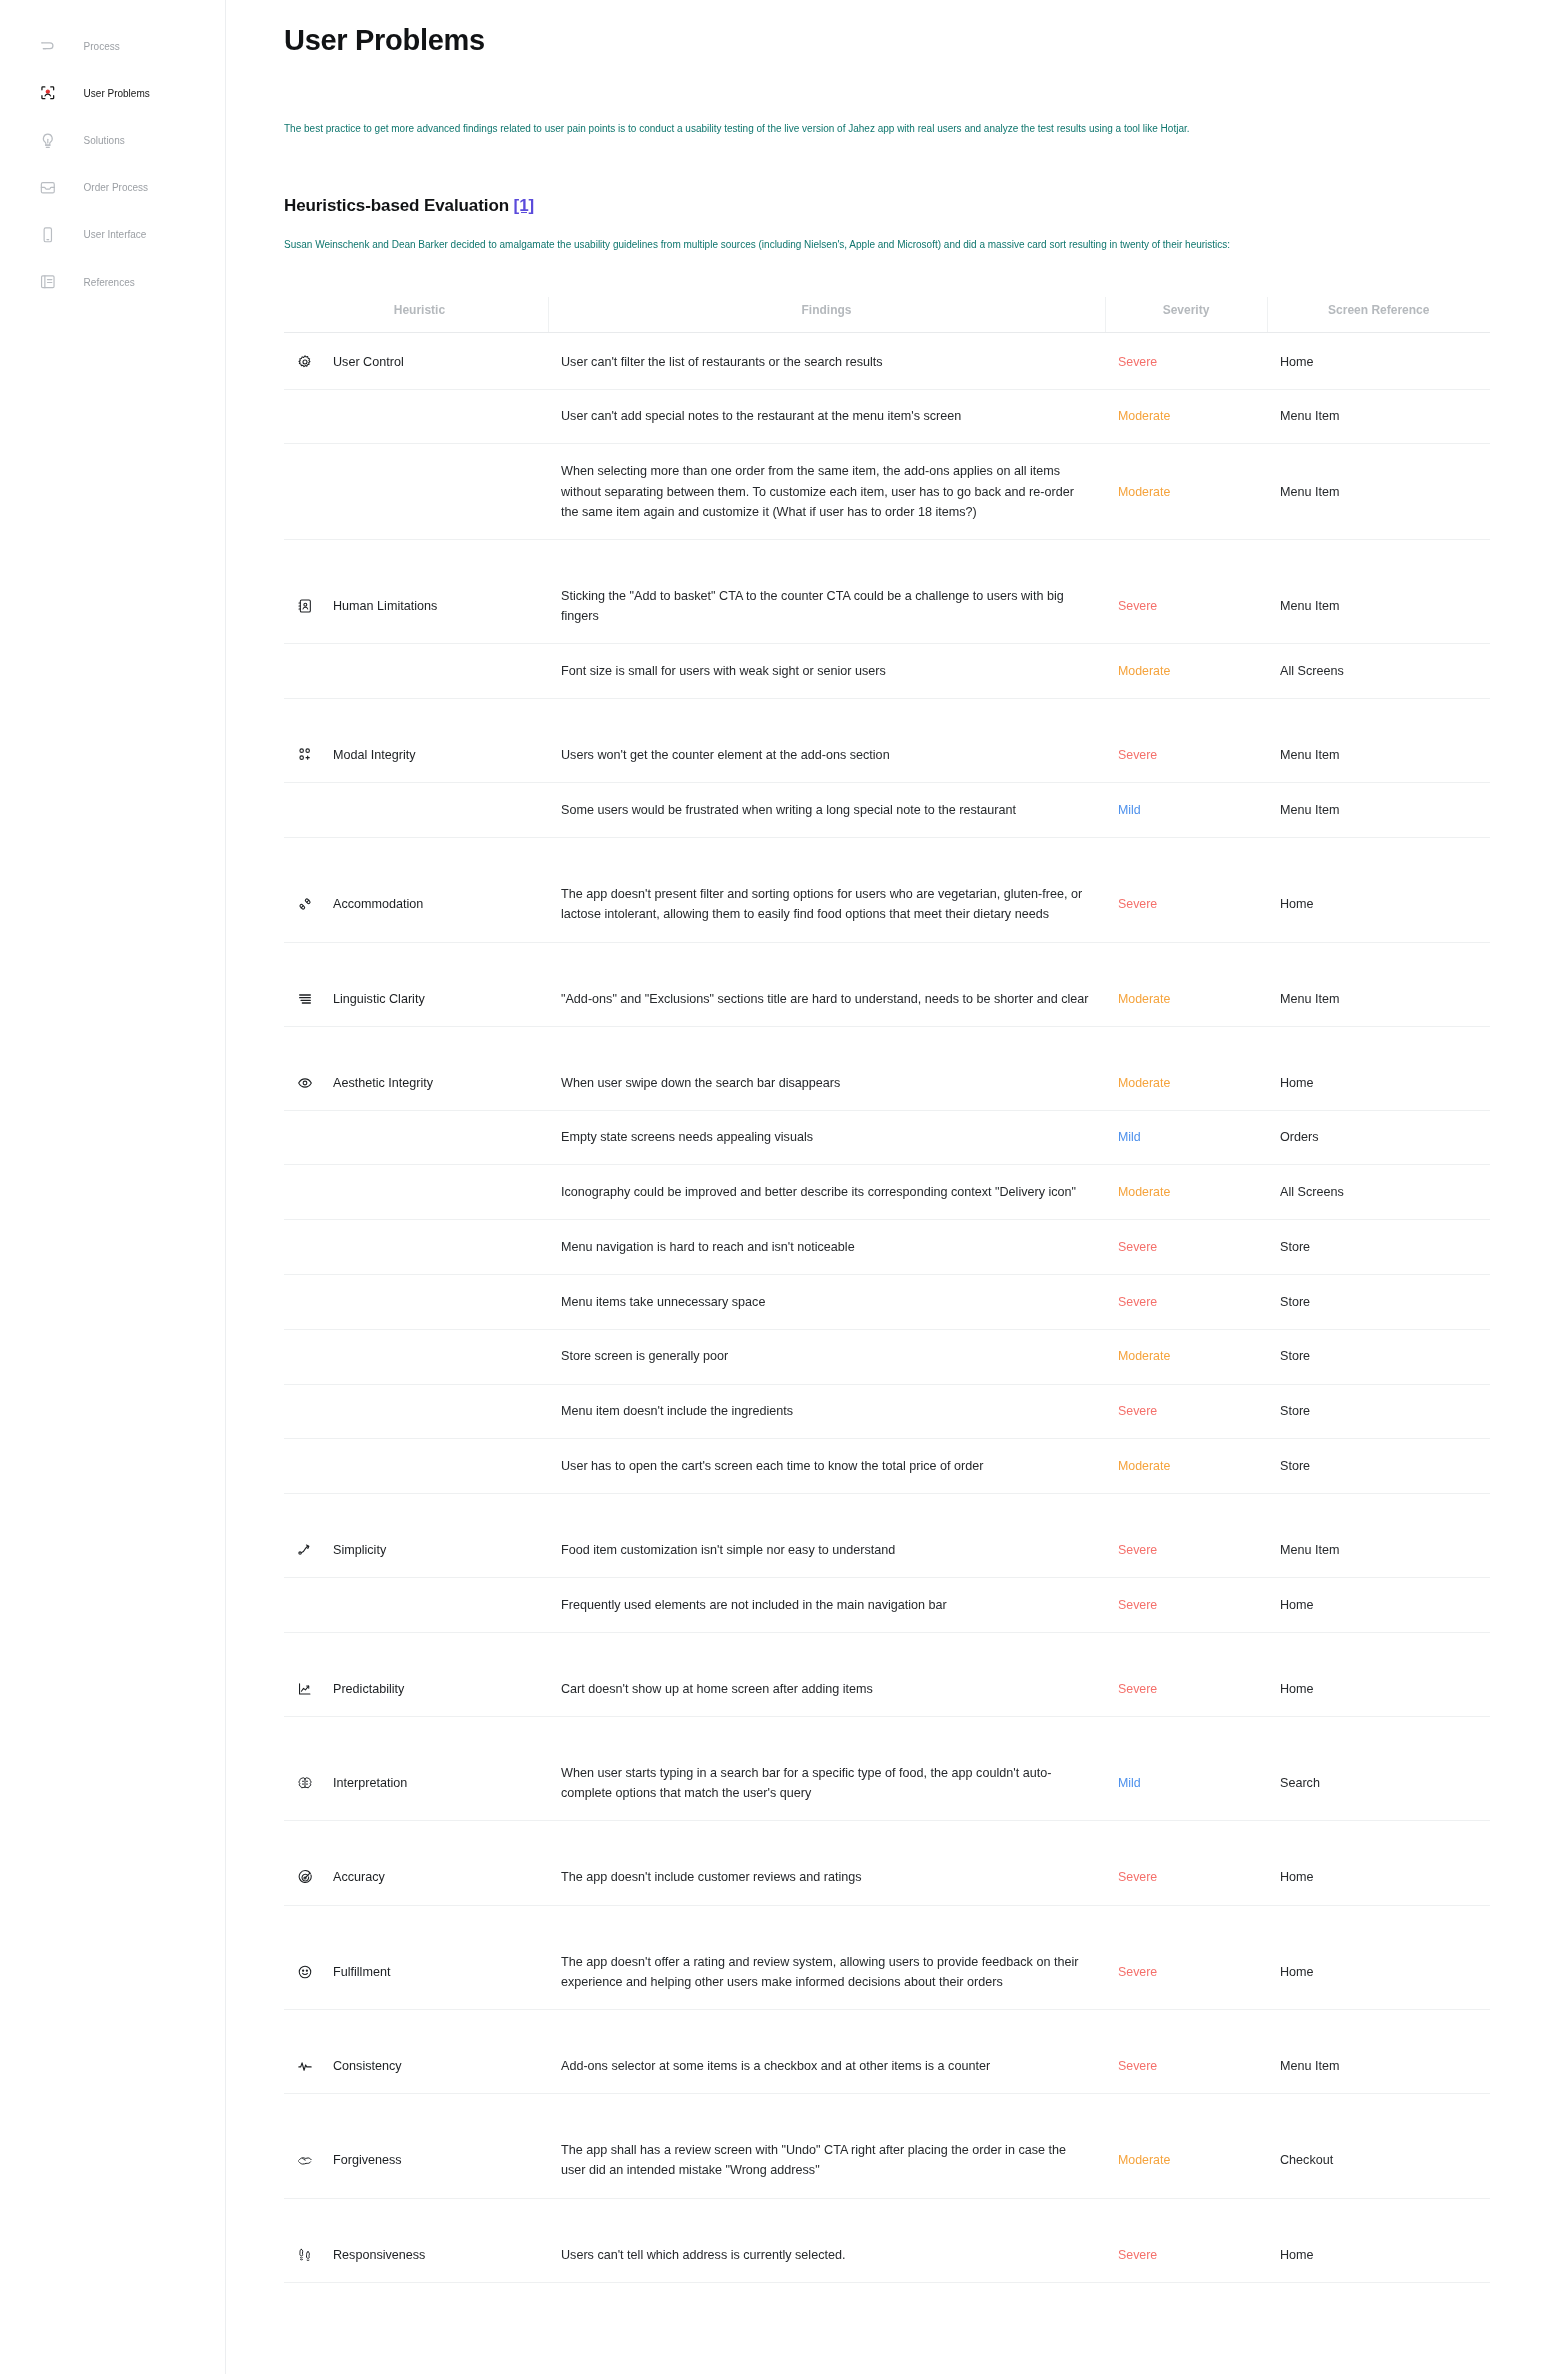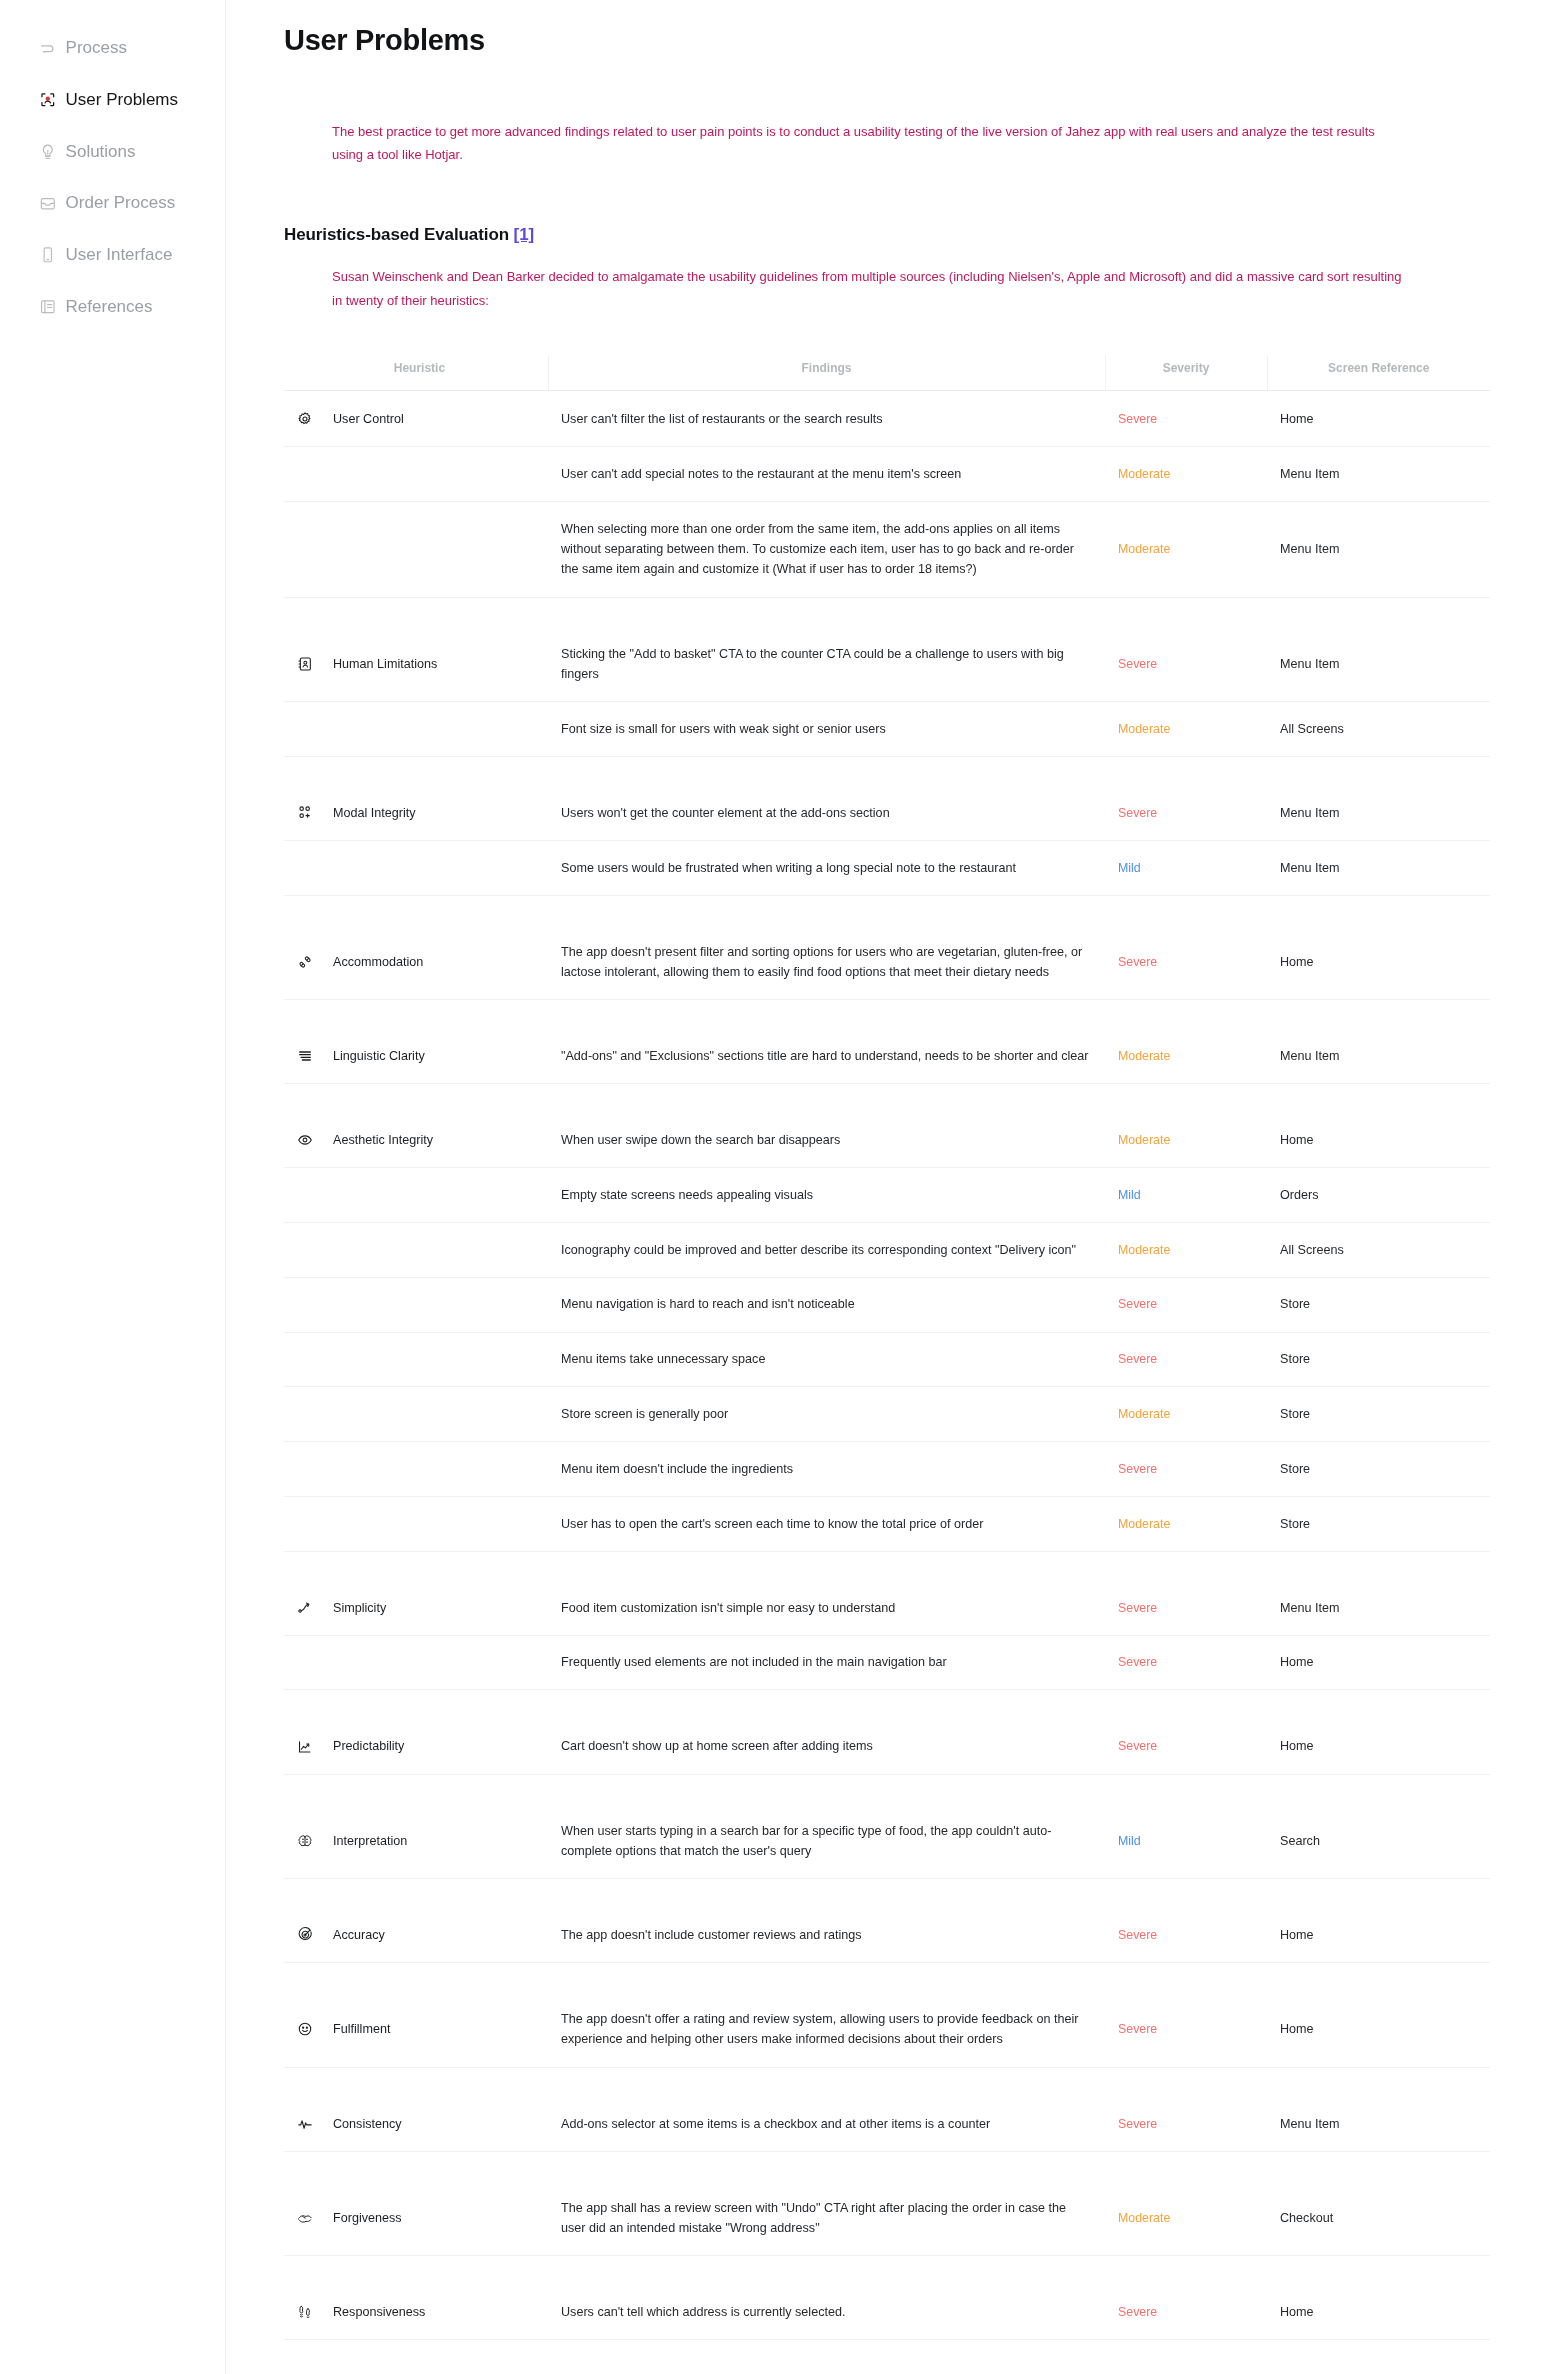--- a/index.html
+++ b/index.html
@@ -23,9 +23,9 @@
   .nav-item {
     display: flex;
     align-items: center;
-    gap: 9px;
+    gap: 27px;
     padding: 9.3px 0 9.3px 39px;
-    font-size: 17px;
+    font-size: 10px;
     color: #9b9fa4;
     cursor: pointer;
     line-height: 1.3;

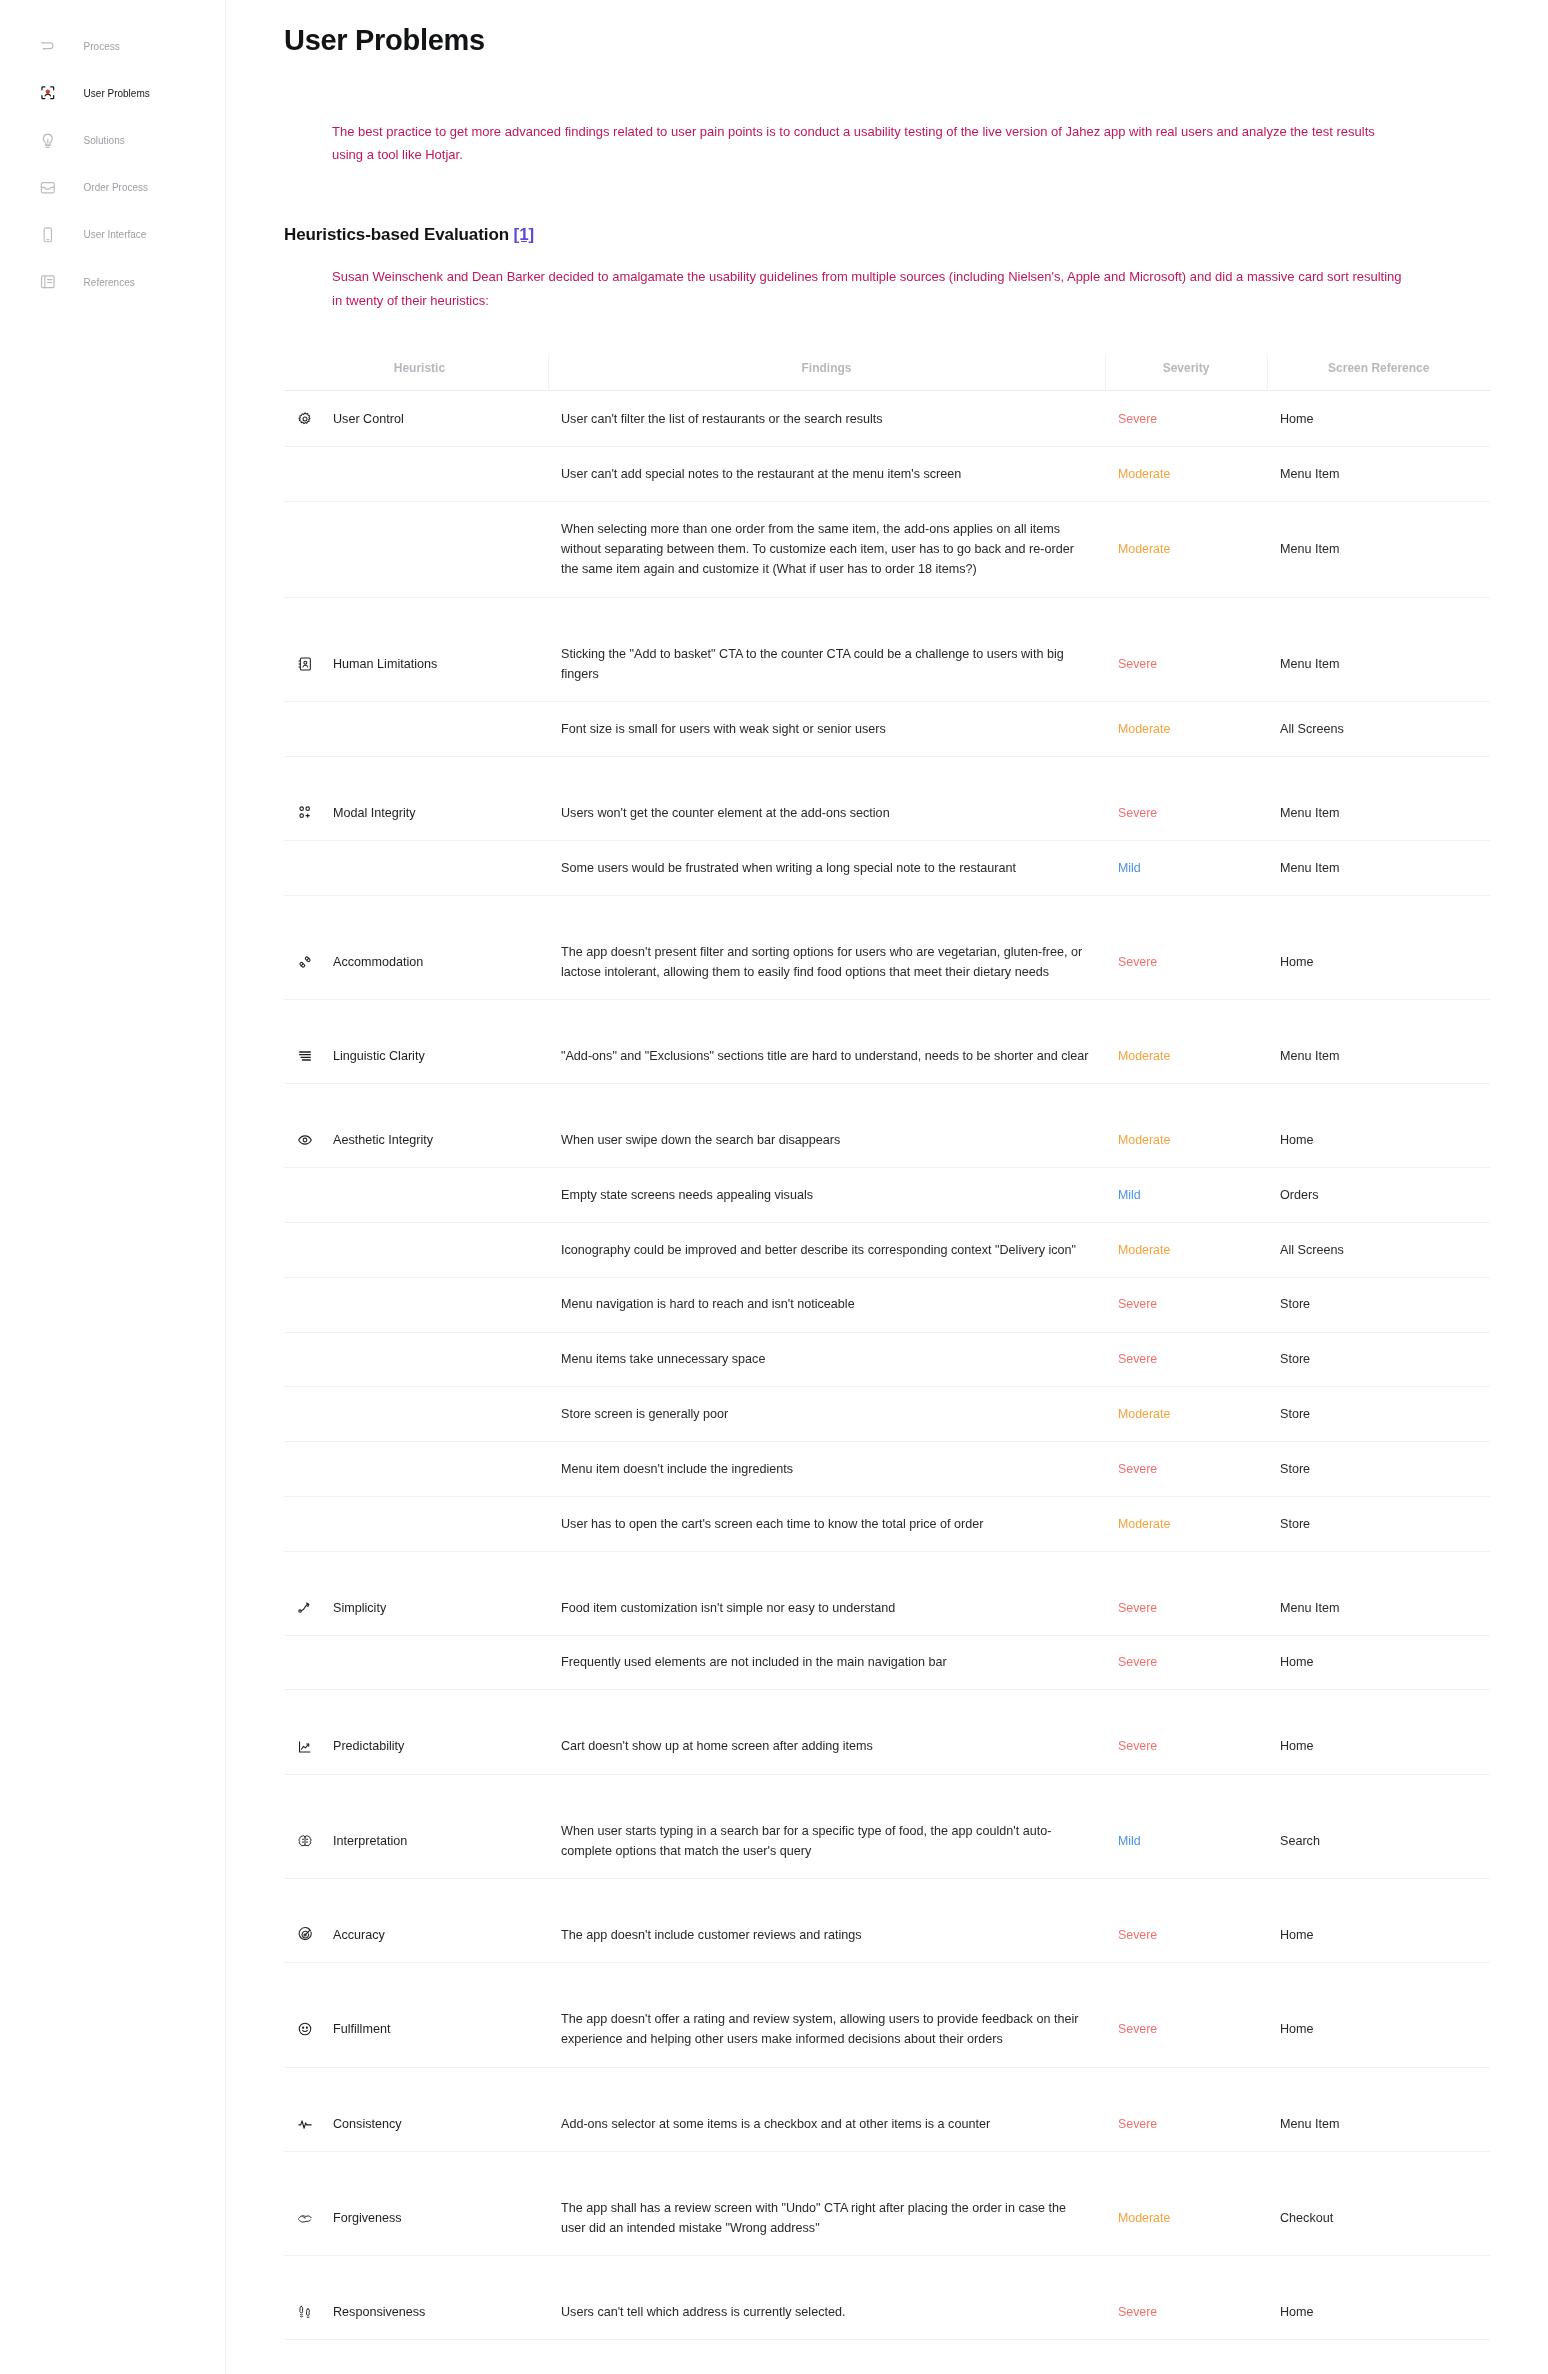--- a/index.html
+++ b/index.html
@@ -62,12 +62,11 @@
     cursor: pointer;
   }
   p.body-text {
-    font-size: 13px;
+    font-size: 10px;
     line-height: 1.80;
-    color: #be185d;
+    color: #0f766e;
     max-width: 1204px;
     margin-bottom: 58px;
-    margin-left: 48px;
   }
   .section-block { margin-bottom: 3.7px; }
   .heuristics-head { margin-top: 26px; }

